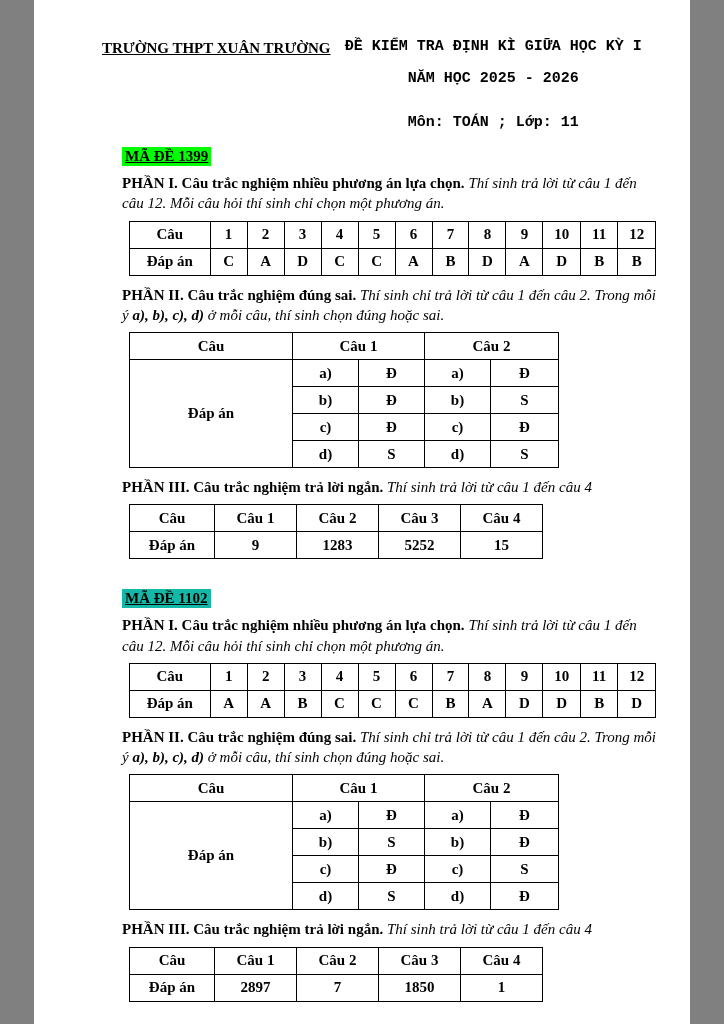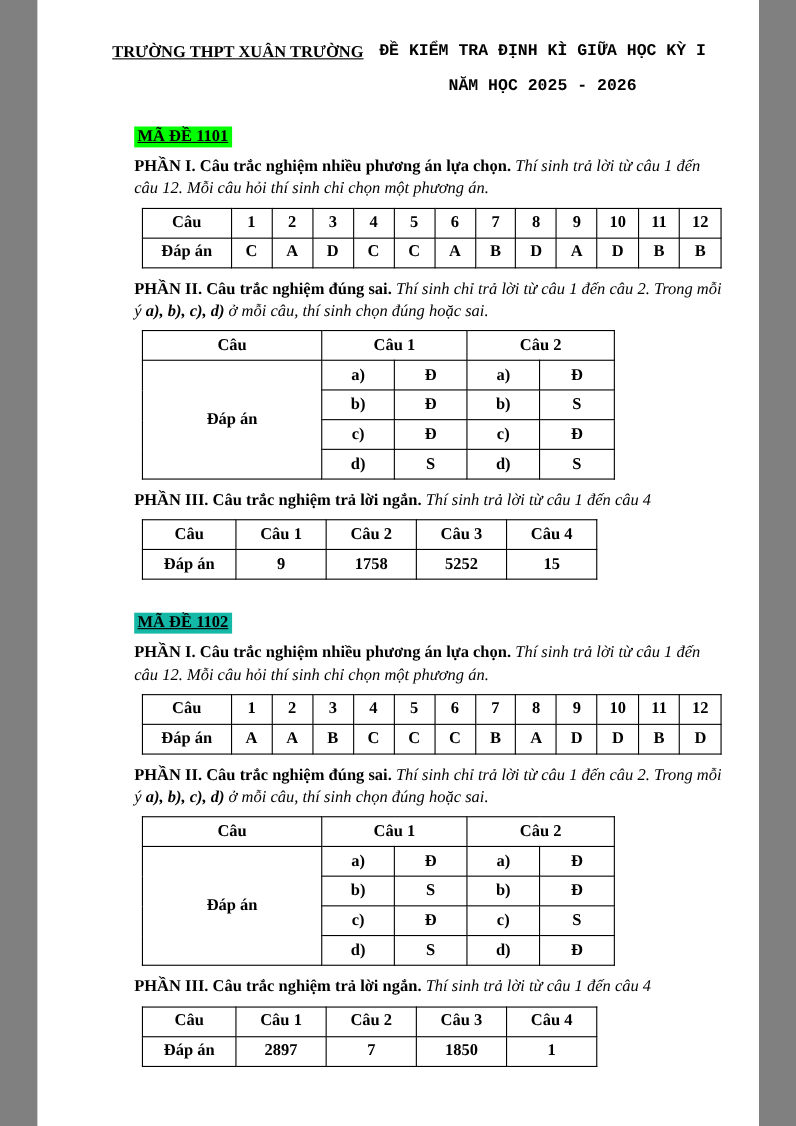--- a/index.html
+++ b/index.html
@@ -18,7 +18,7 @@
   .school { font-weight: bold; text-decoration: underline; white-space: nowrap; padding-top: 2px; }
   .head-right { text-align: center; font-weight: bold; width: 345px; font-family: Liberation Mono, monospace; }
   .h-title { margin-bottom: 15px; }
-  .h-year  { margin-bottom: 16px; }
+  .h-year  { margin-bottom: 27px; }
   .h-subject { margin-bottom: 4px; }
 
   .exam { margin-top: 12px; margin-left: 20px; }

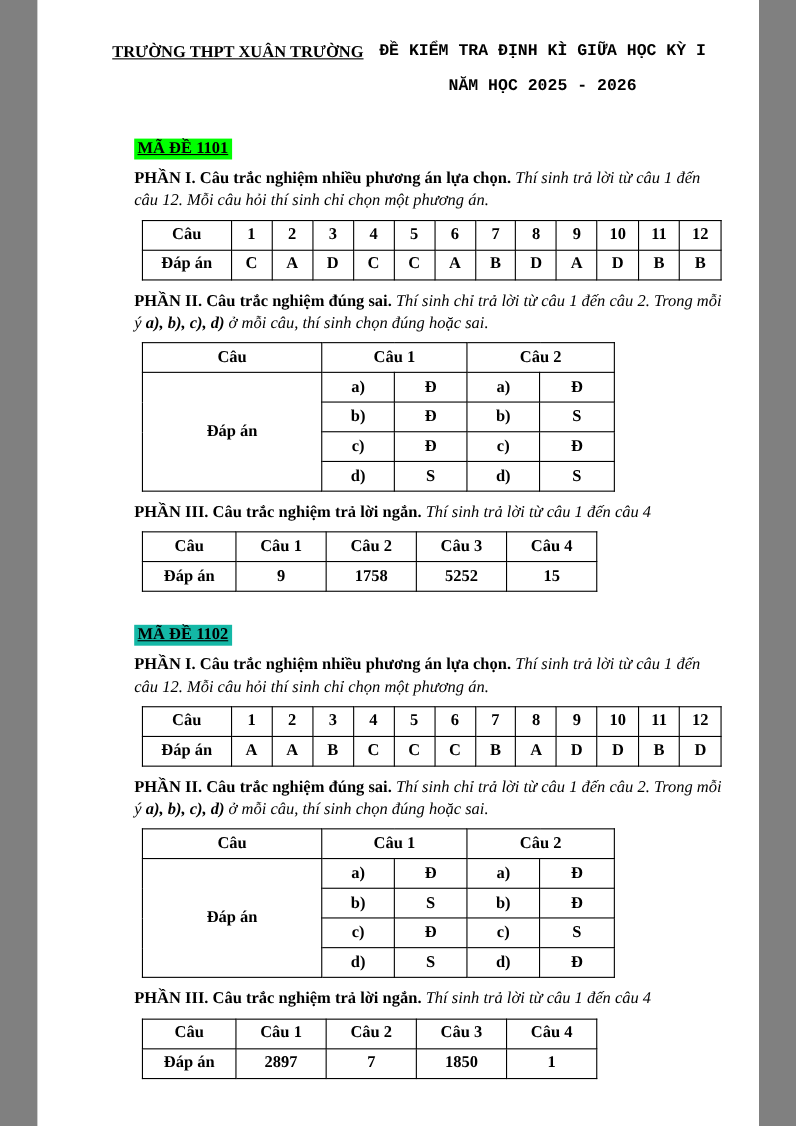--- a/index.html
+++ b/index.html
@@ -57,6 +57,7 @@
     <div class="head-right">
       <div class="h-title">ĐỀ KIỂM TRA ĐỊNH KÌ GIỮA HỌC KỲ I</div>
       <div class="h-year">NĂM HỌC 2025 - 2026</div>
+      <div class="h-subject">Môn: TOÁN ; Lớp: 11</div>
     </div>
   </div>
 

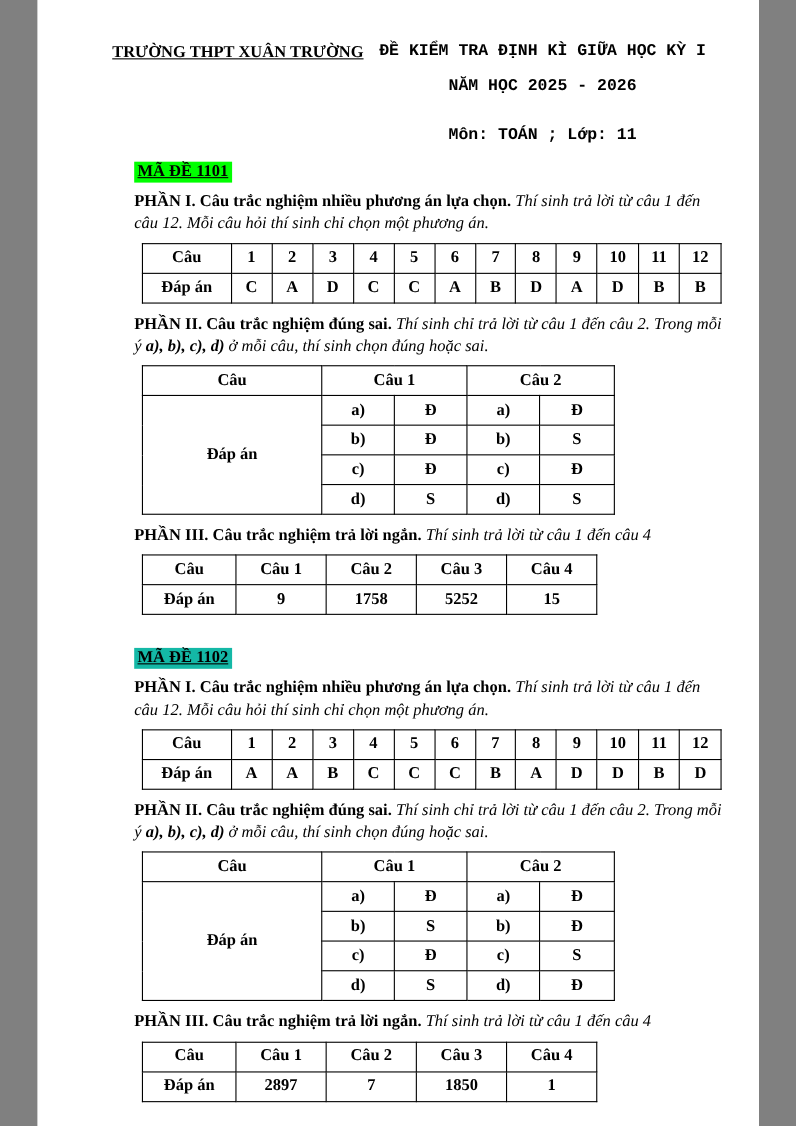--- a/index.html
+++ b/index.html
@@ -62,7 +62,7 @@
   </div>
 
   <section class="exam">
-    <div class="code" style="background-color: rgb(0, 255, 0);">MÃ ĐỀ 1101</div>
+    <div class="code" style="background-color: rgb(0, 255, 0);">MÃ ĐỀ 1399</div>
 
     <p class="part-heading"><b>PHẦN I. Câu trắc nghiệm nhiều phương án lựa chọn.</b>
       <i>Thí sinh trả lời từ câu 1 đến câu 12. Mỗi câu hỏi thí sinh chỉ chọn một phương án.</i></p>

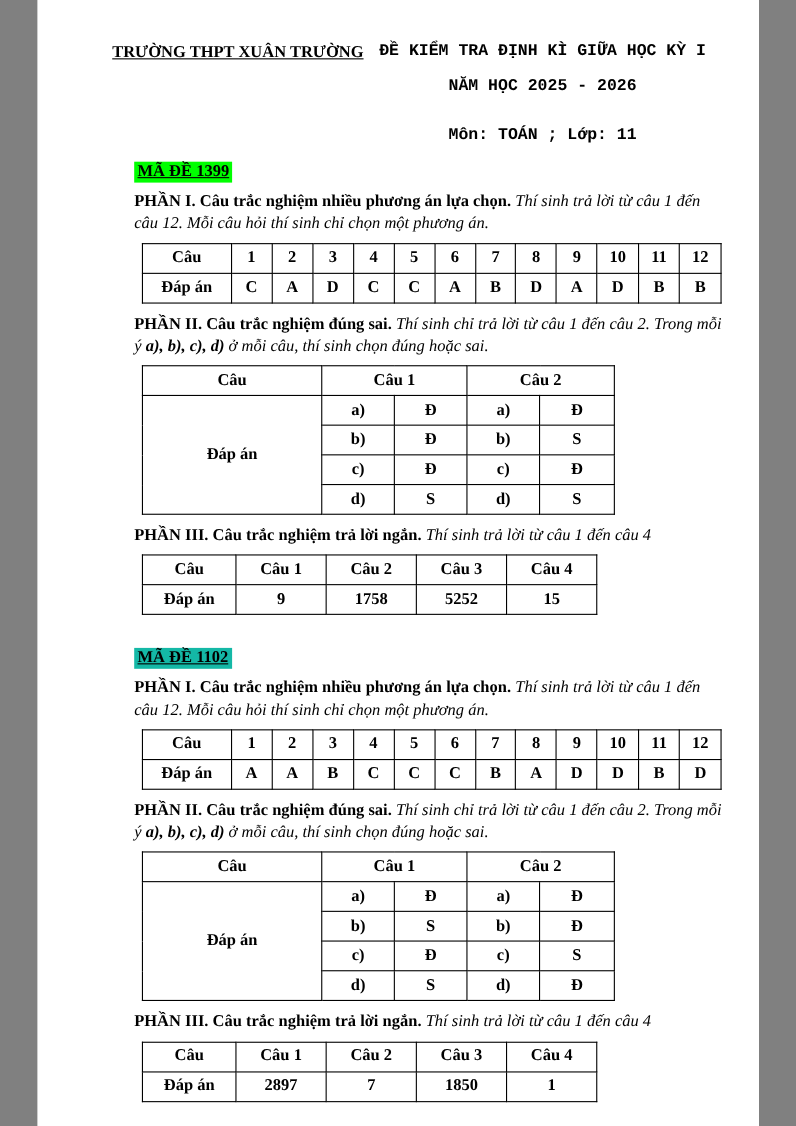--- a/index.html
+++ b/index.html
@@ -170,7 +170,7 @@
       <tr>
         <td>Đáp án</td>
         <td>9</td>
-        <td>1758</td>
+        <td>1283</td>
         <td>5252</td>
         <td>15</td>
       </tr>

